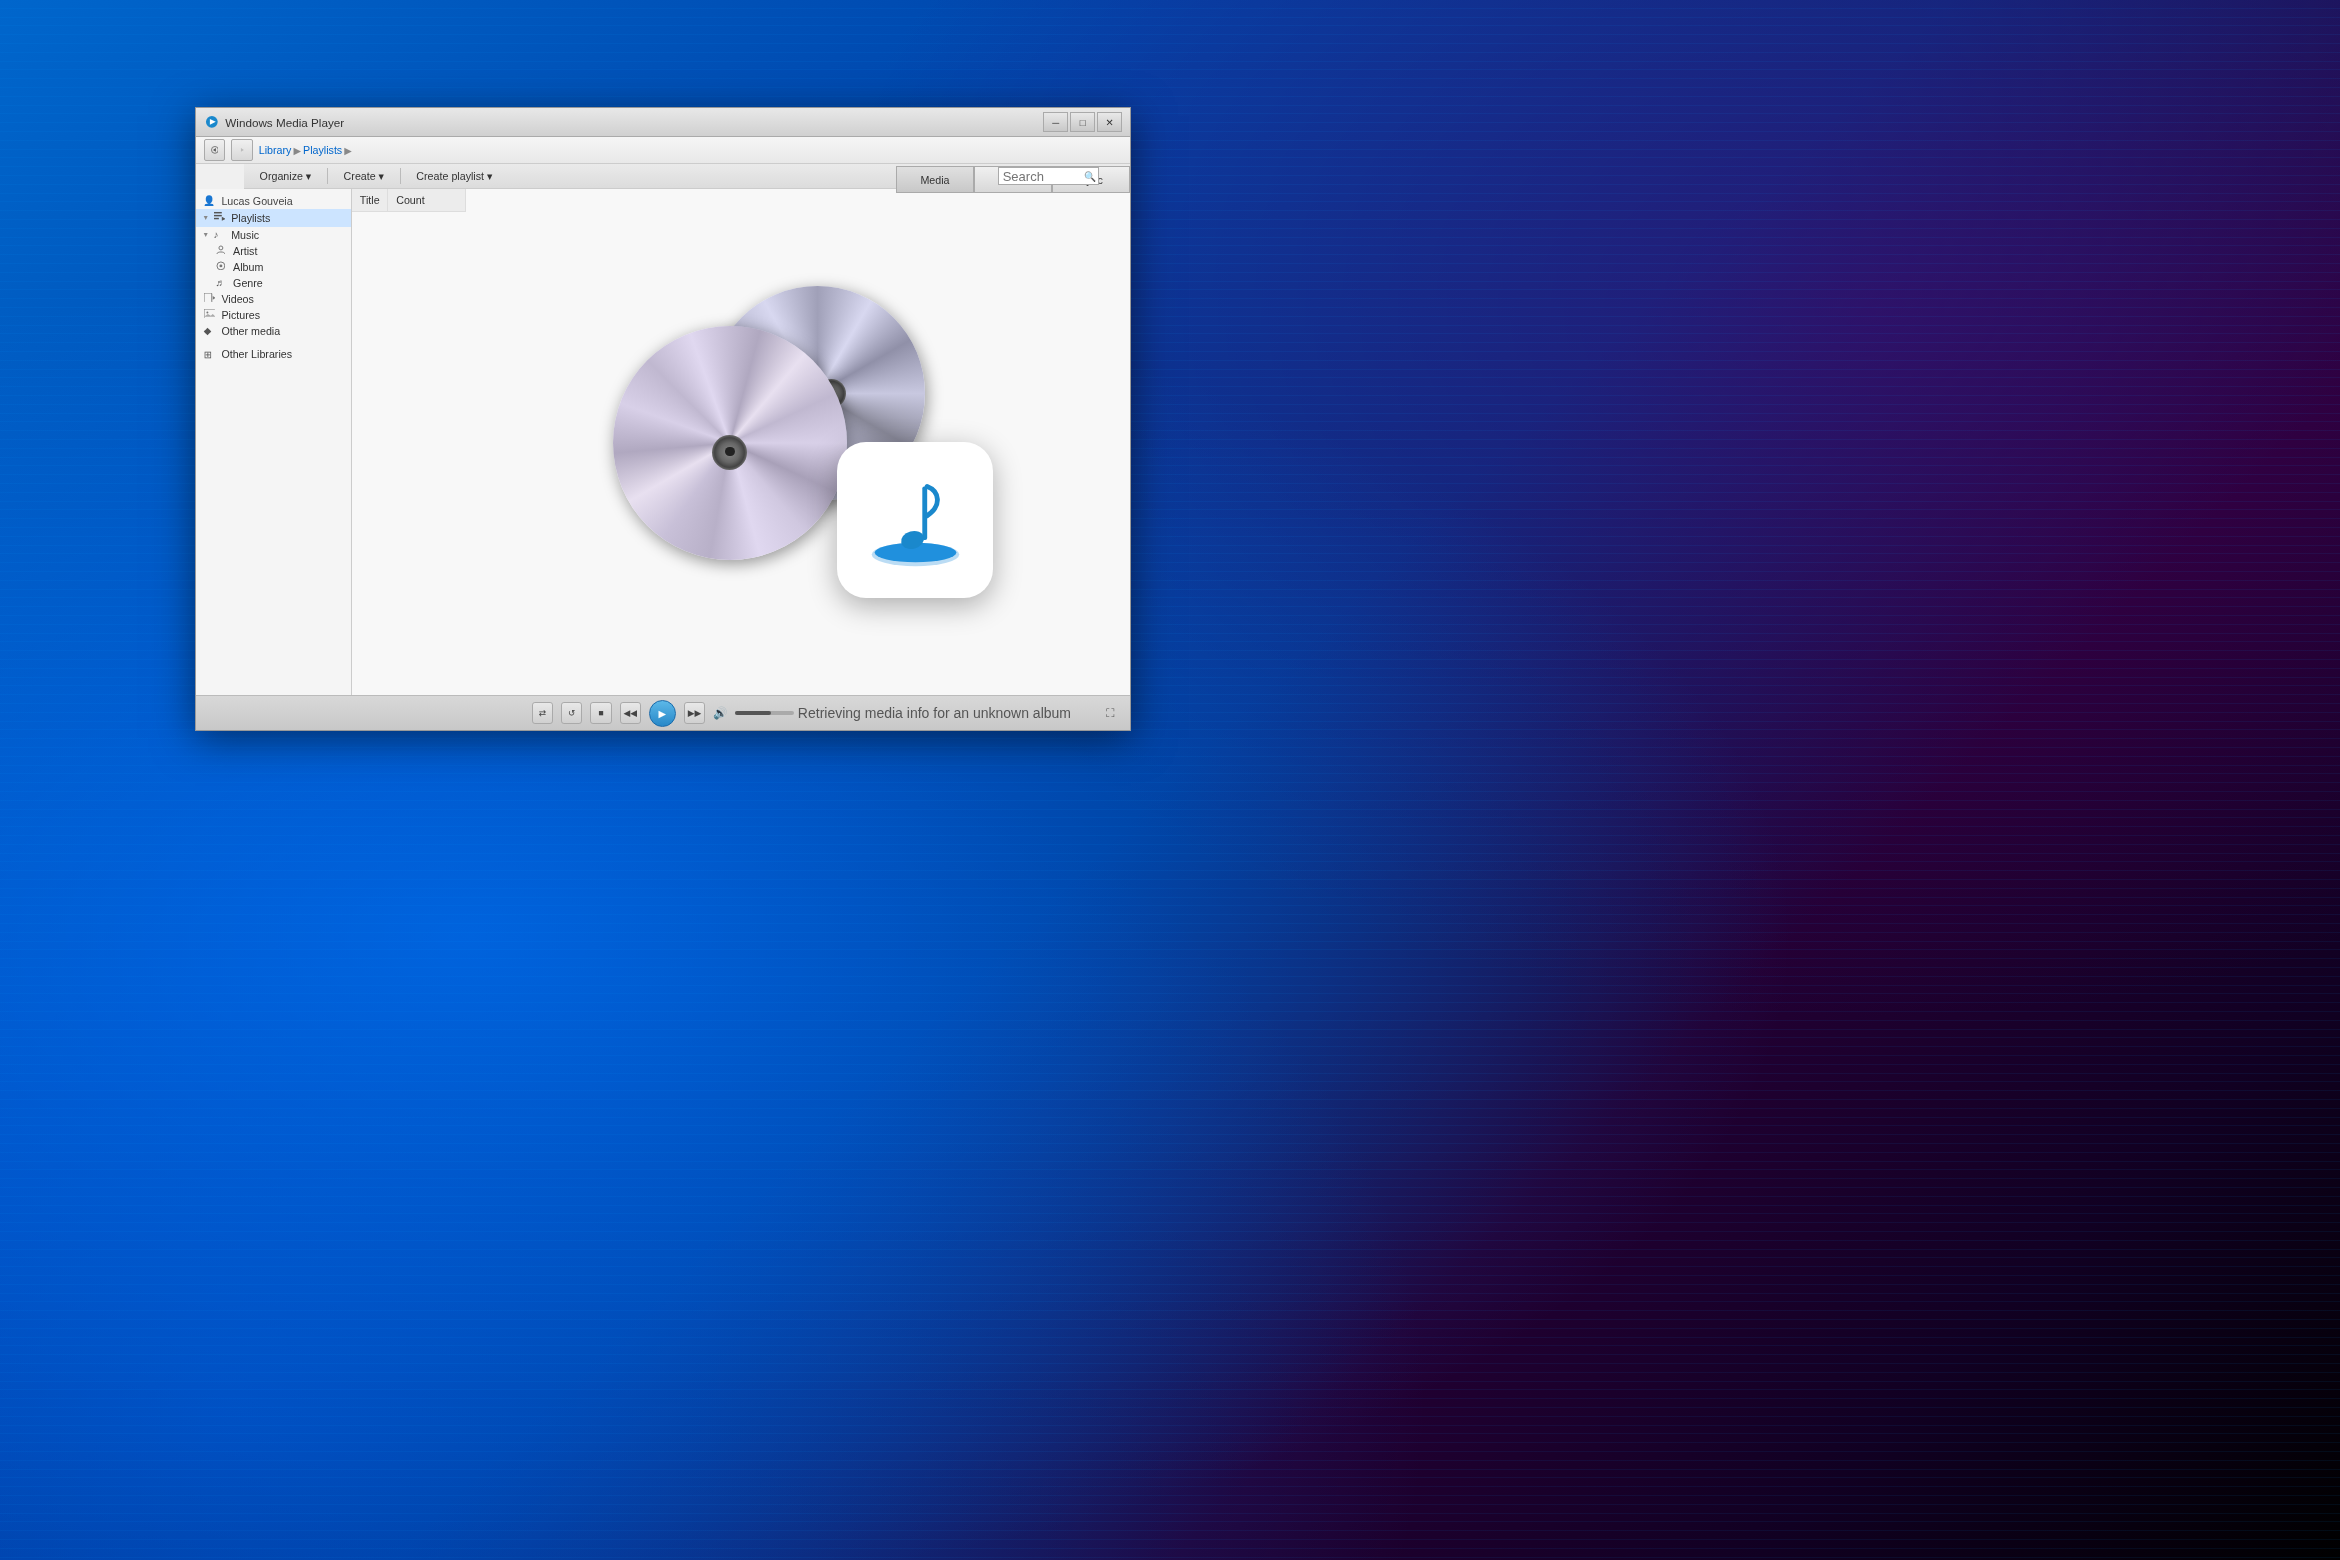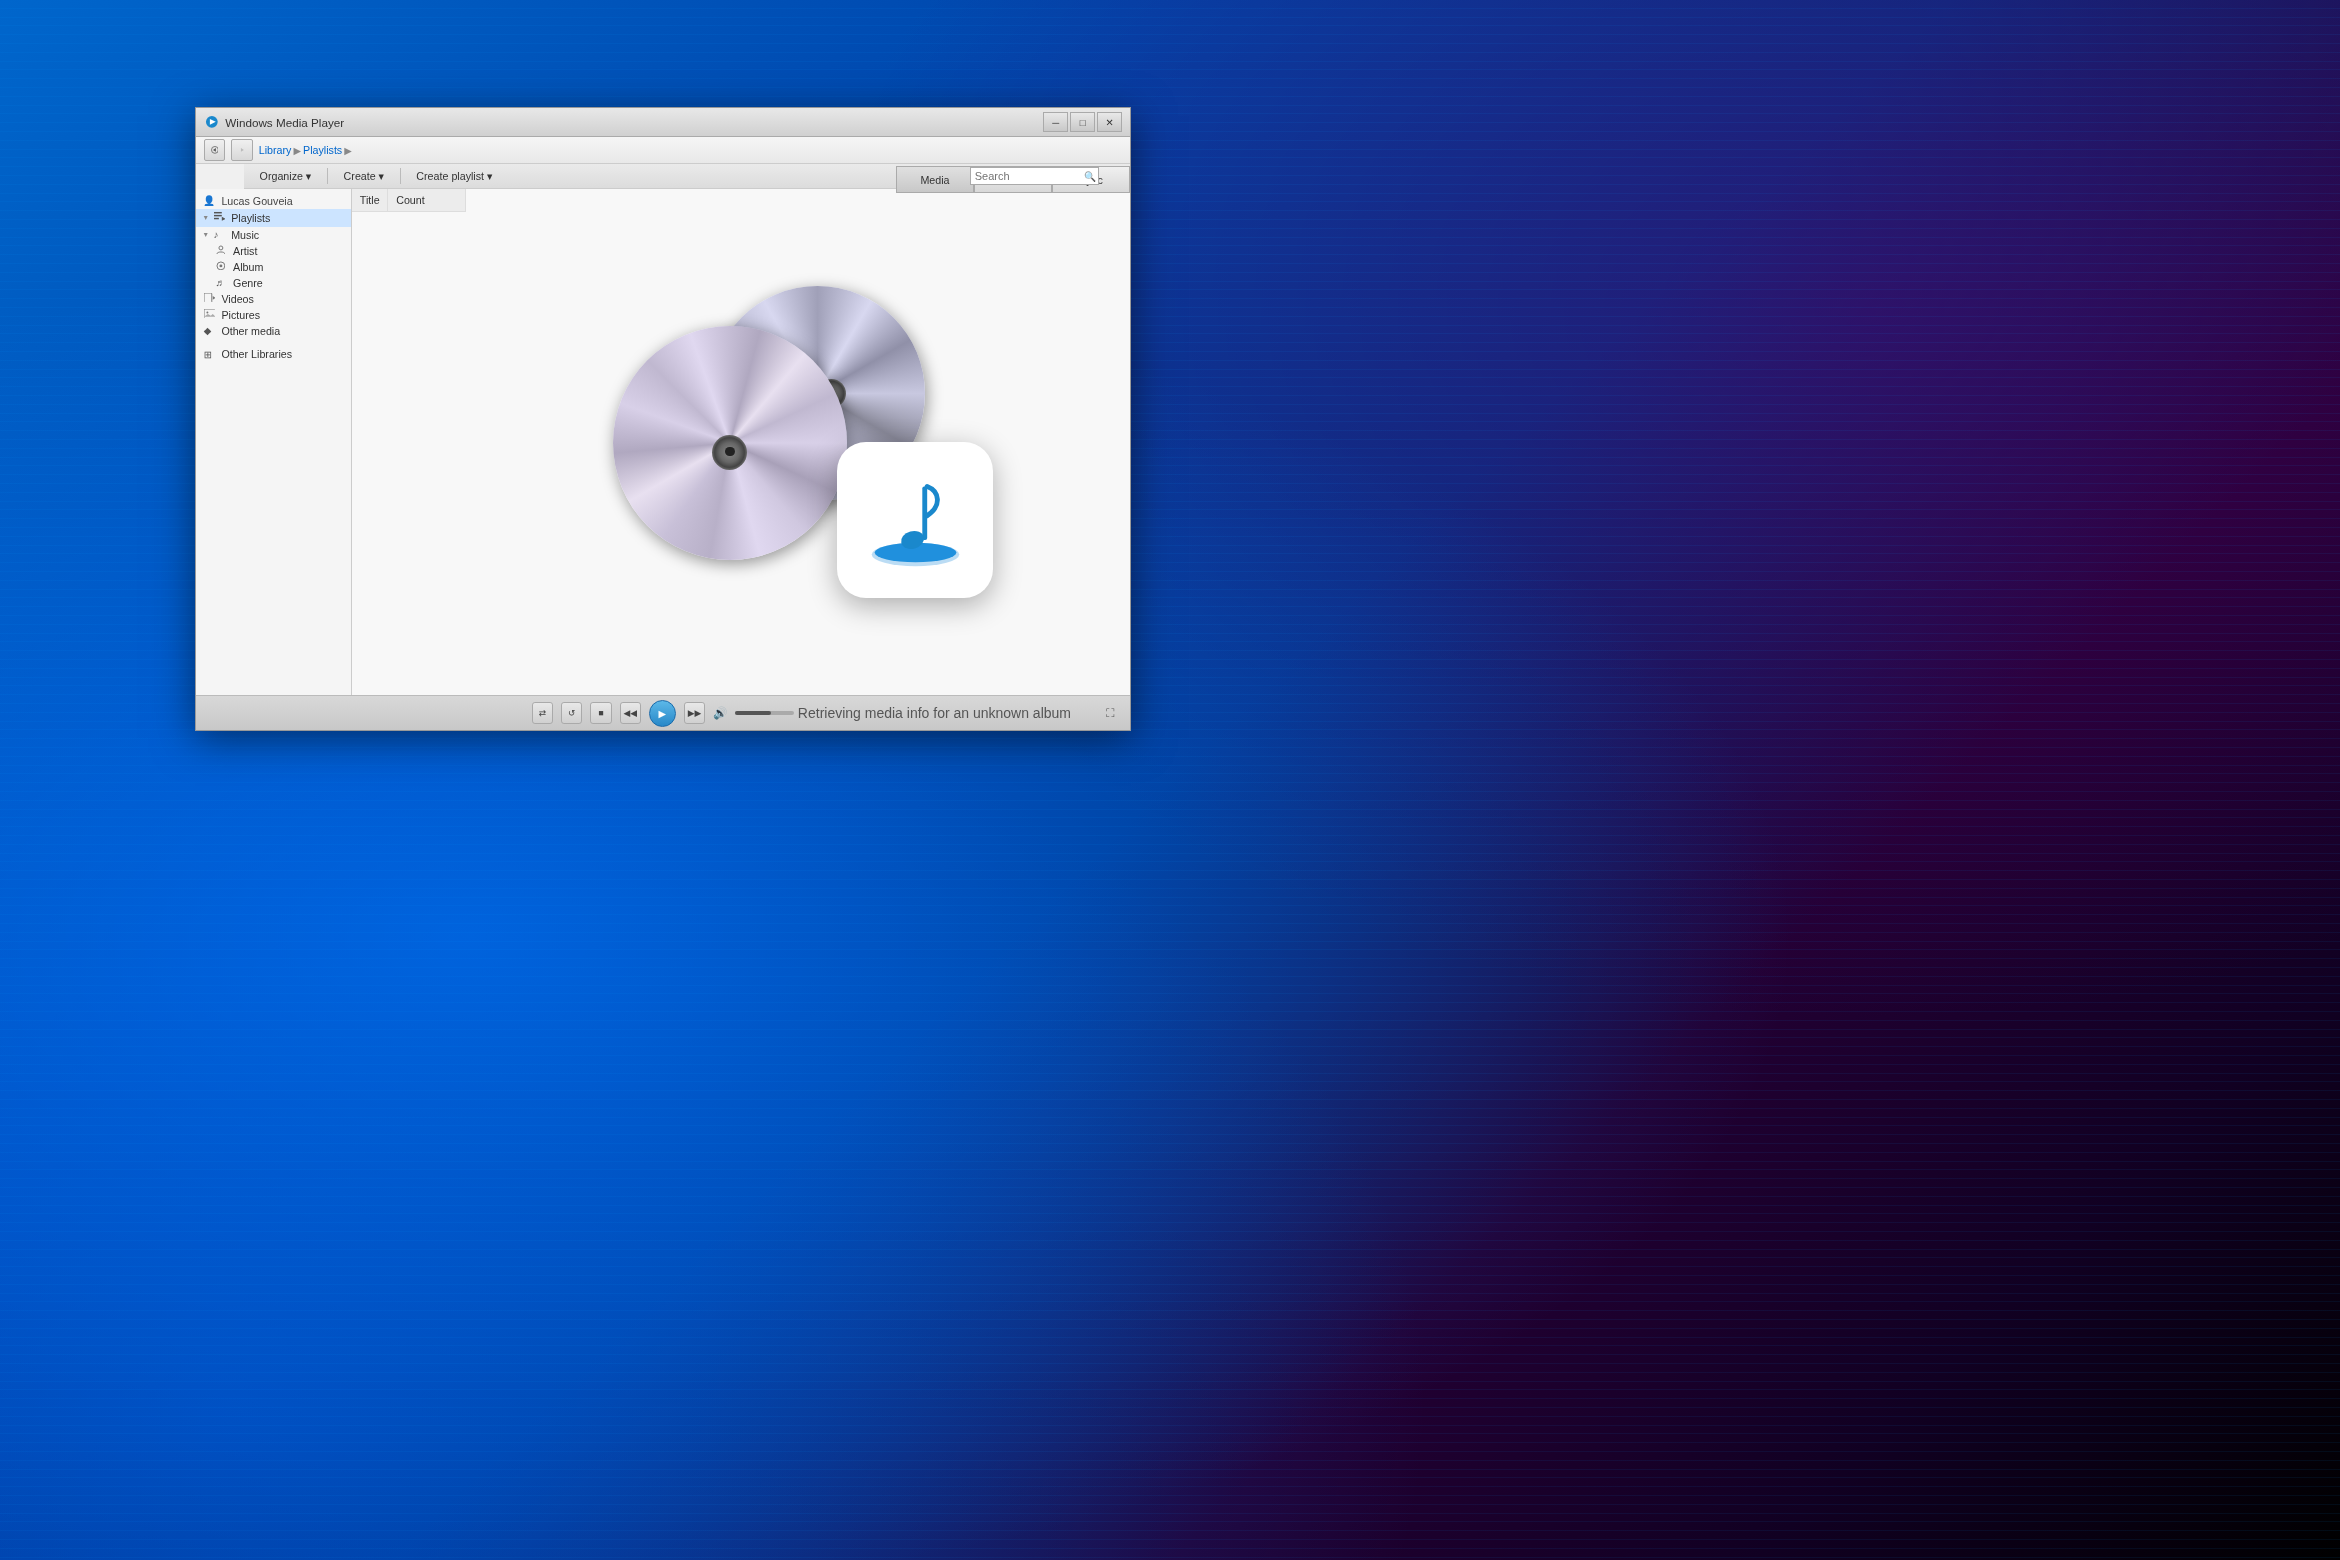--- a/index.html
+++ b/index.html
@@ -161,11 +161,11 @@
     }
     .search-box {
       height: 17.6px;
-      width: 129px;
+      width: 101px;
       border: 1px solid #aaa;
       background: white;
       padding: 0 19.5px 0 3.9px;
-      font-size: 11px;
+      font-size: 13px;
       color: #999;
     }
     .search-wrapper {

